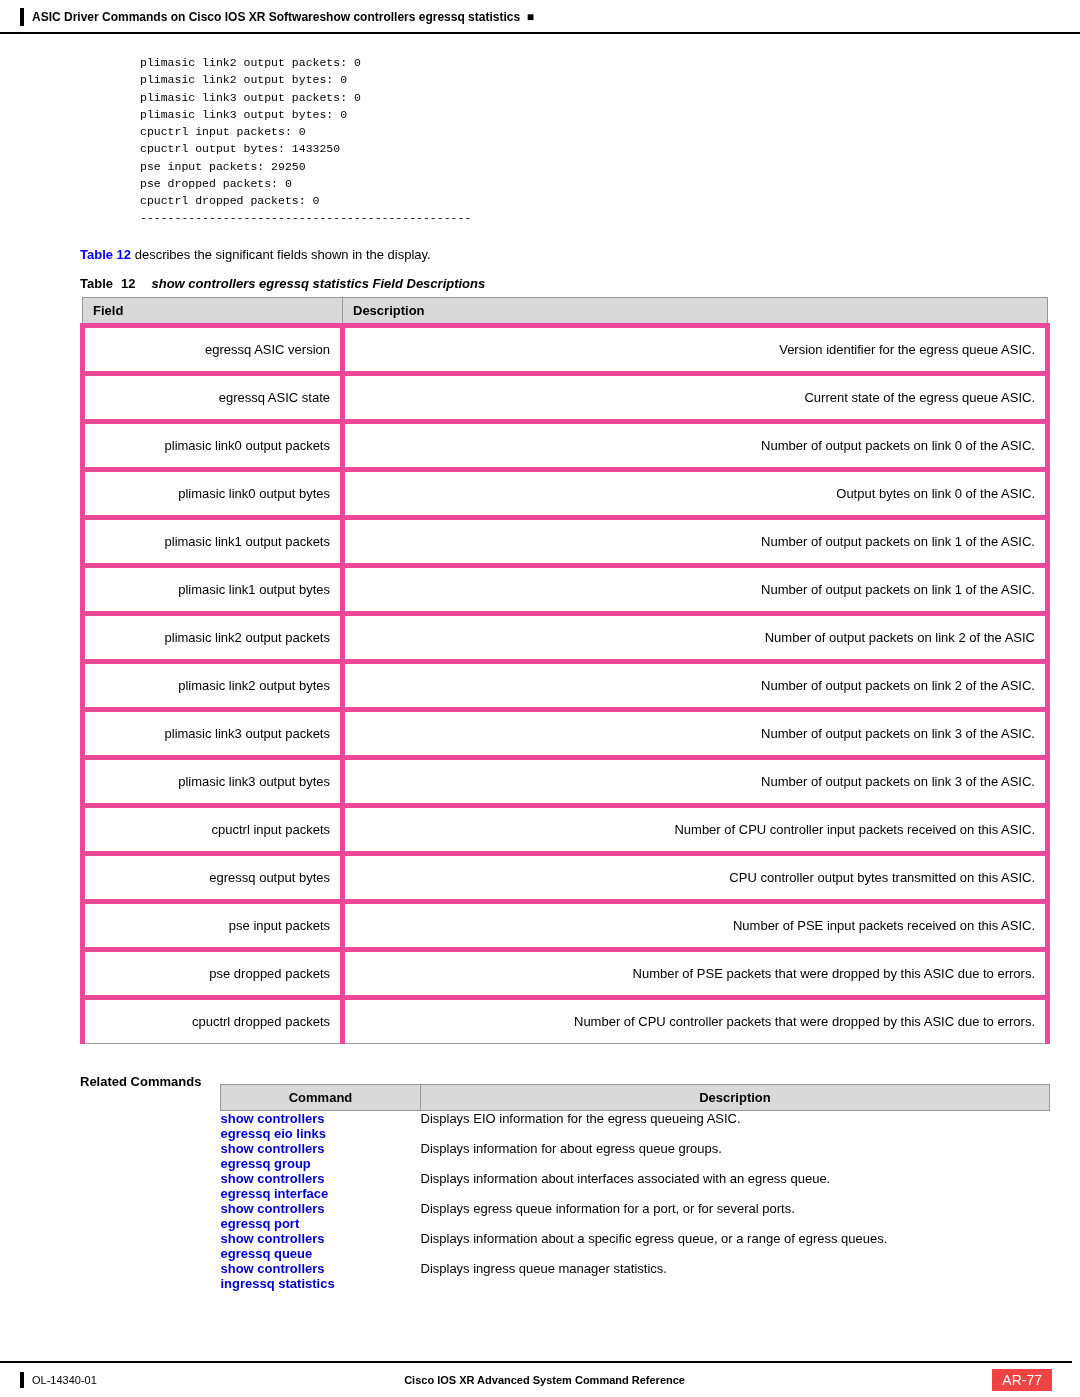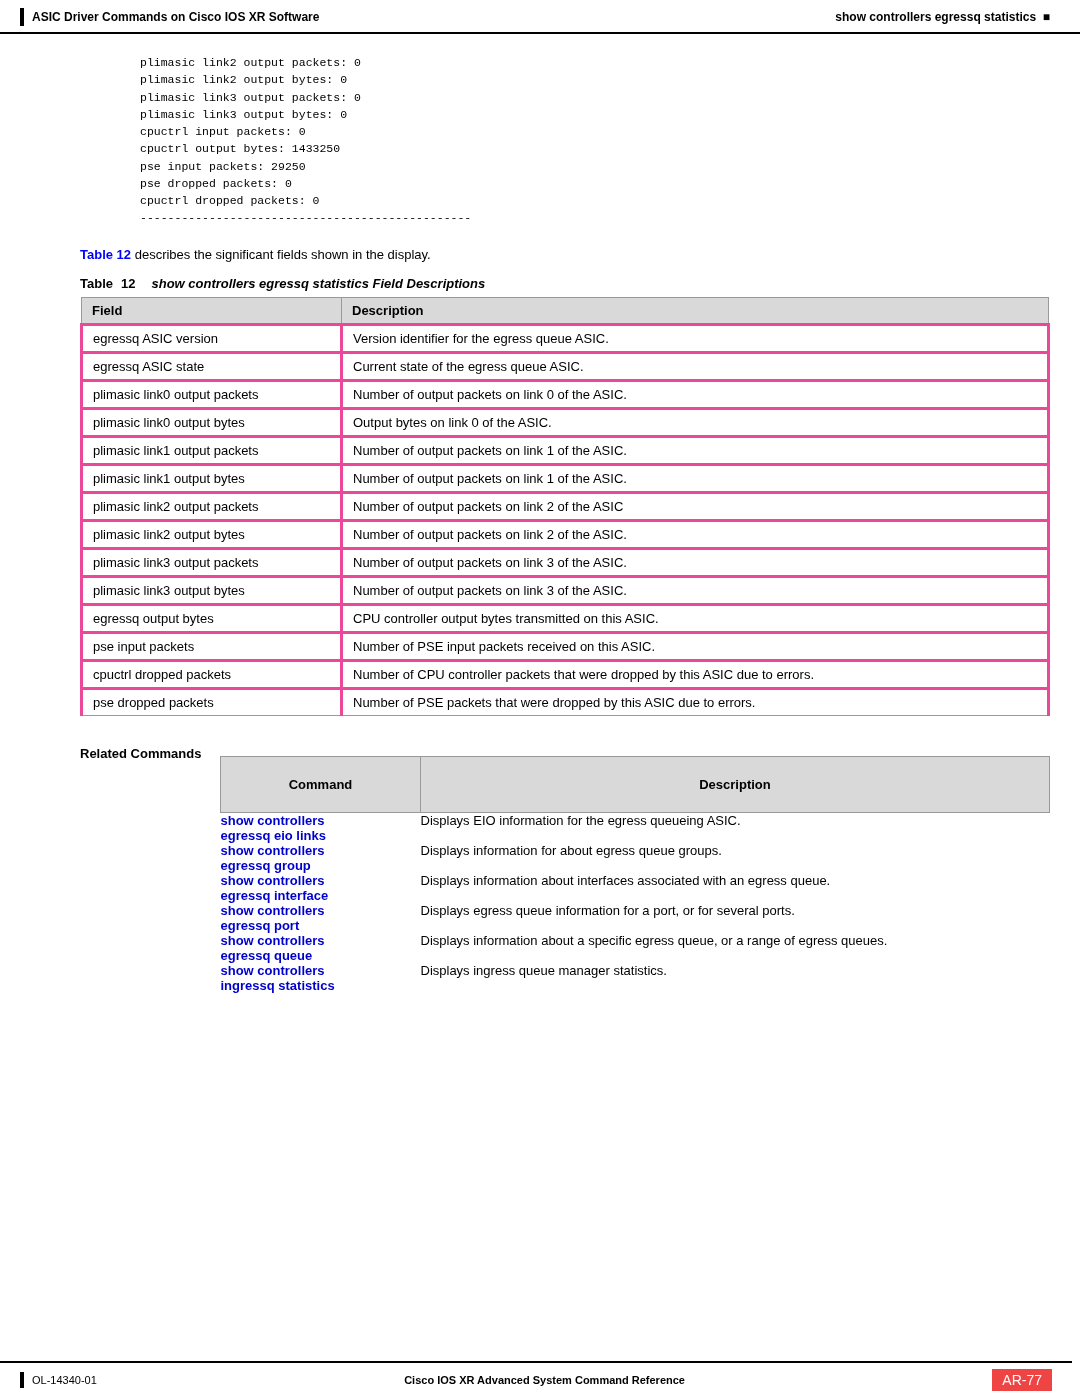--- a/index.html
+++ b/index.html
@@ -16,7 +16,7 @@
     
     .page-header {
       display: flex;
-      justify-content: space-between;
+      justify-content: flex-start;
       align-items: center;
       padding: 8px 30px 6px 20px;
       border-bottom: 2px solid #000;

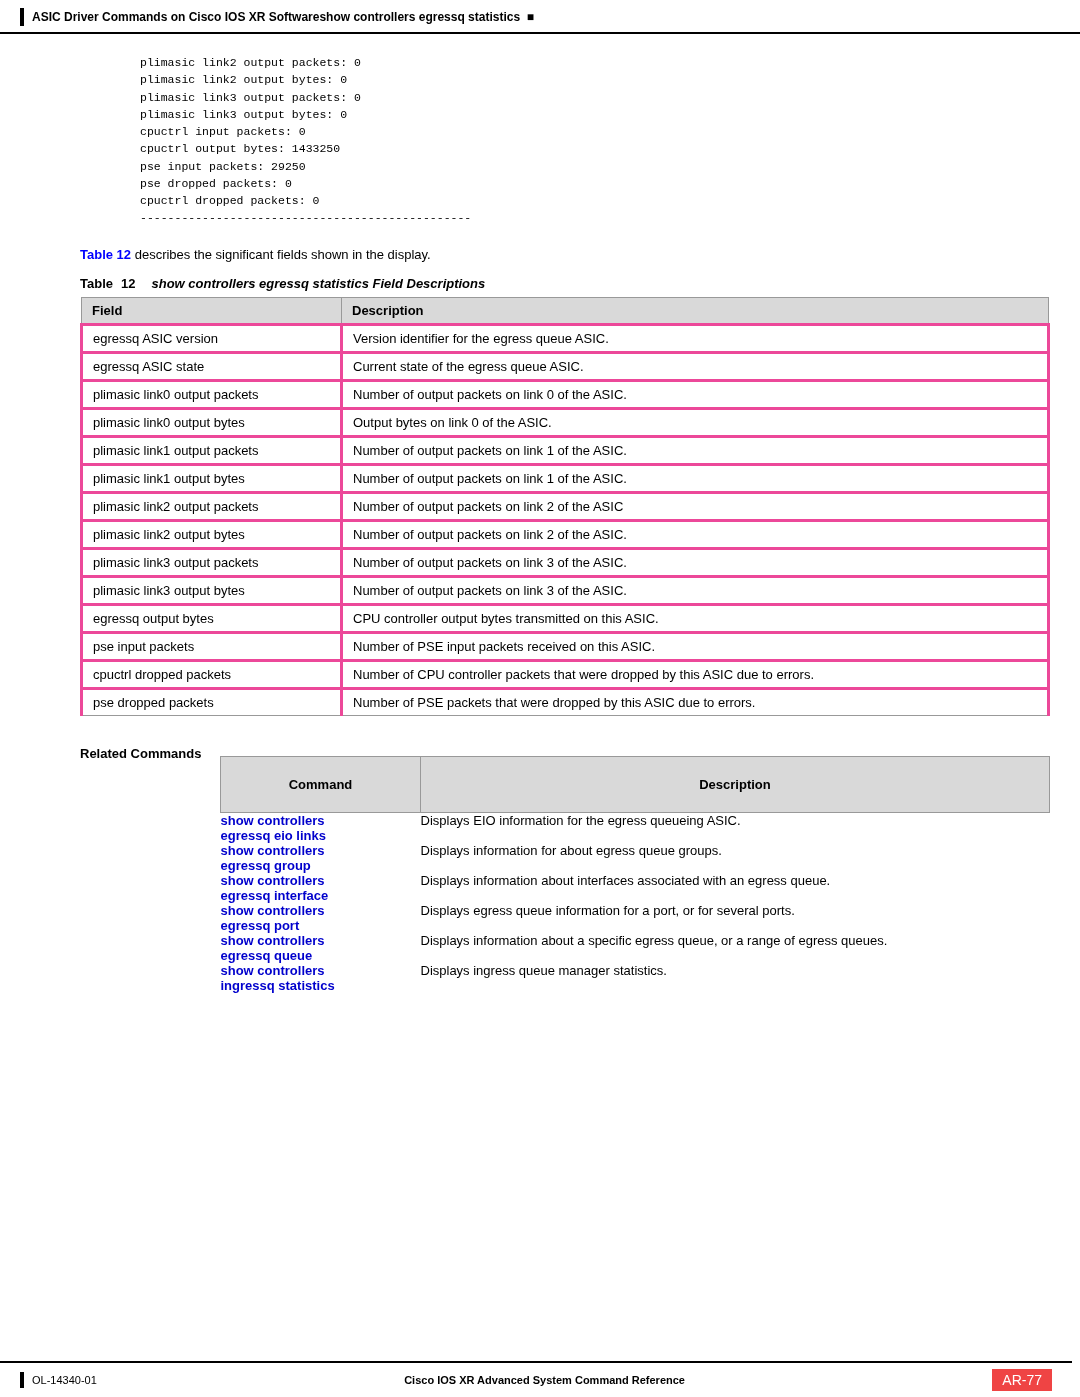--- a/index.html
+++ b/index.html
@@ -102,9 +102,10 @@
       font-weight: bold;
     }
     .data-table td {
-      border: 3px solid #ec4899;
-      padding: 5px 10px;
-      vertical-align: top;
+      border: 5px solid #ec4899;
+      padding: 14px 10px;
+      vertical-align: top;
+      text-align: right;
     }
     .data-table tr:last-child td {
       border-bottom: 1px solid #999;

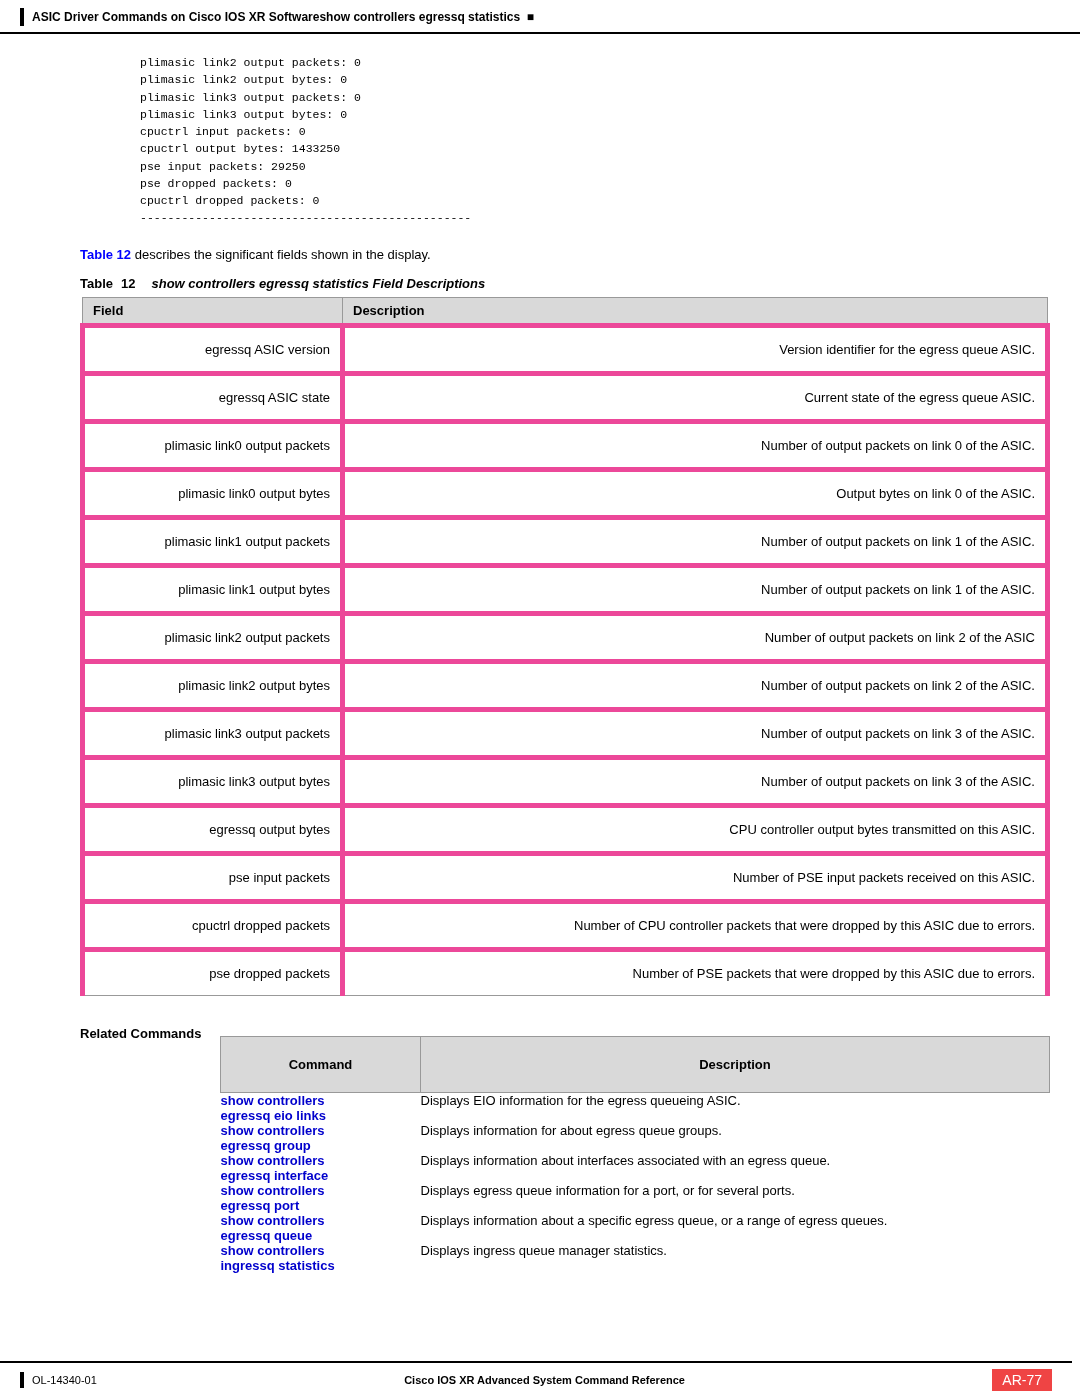--- a/index.html
+++ b/index.html
@@ -283,6 +283,10 @@
           <td>Number of output packets on link 3 of the ASIC.</td>
         </tr>
         <tr>
+          <td>cpuctrl input packets</td>
+          <td>Number of CPU controller input packets received on this ASIC.</td>
+        </tr>
+        <tr>
           <td>egressq output bytes</td>
           <td>CPU controller output bytes transmitted on this ASIC.</td>
         </tr>

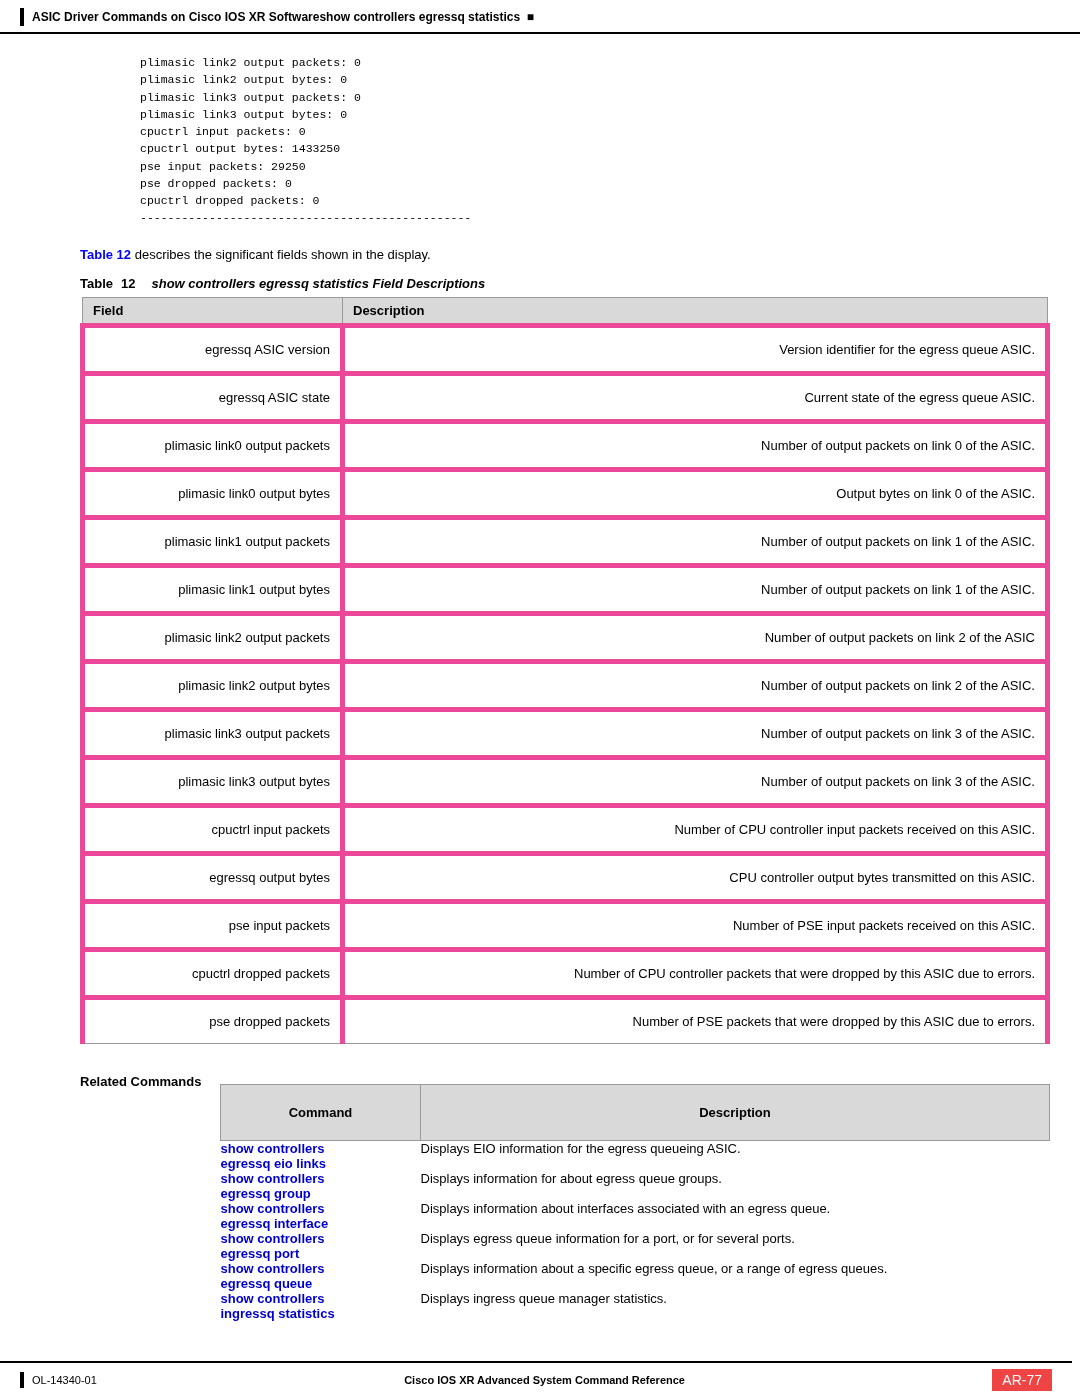--- a/index.html
+++ b/index.html
@@ -295,12 +295,12 @@
           <td>Number of PSE input packets received on this ASIC.</td>
         </tr>
         <tr>
+          <td>pse dropped packets</td>
+          <td>Number of PSE packets that were dropped by this ASIC due to errors.</td>
+        </tr>
+        <tr>
           <td>cpuctrl dropped packets</td>
           <td>Number of CPU controller packets that were dropped by this ASIC due to errors.</td>
-        </tr>
-        <tr>
-          <td>pse dropped packets</td>
-          <td>Number of PSE packets that were dropped by this ASIC due to errors.</td>
         </tr>
       </tbody>
   </table>

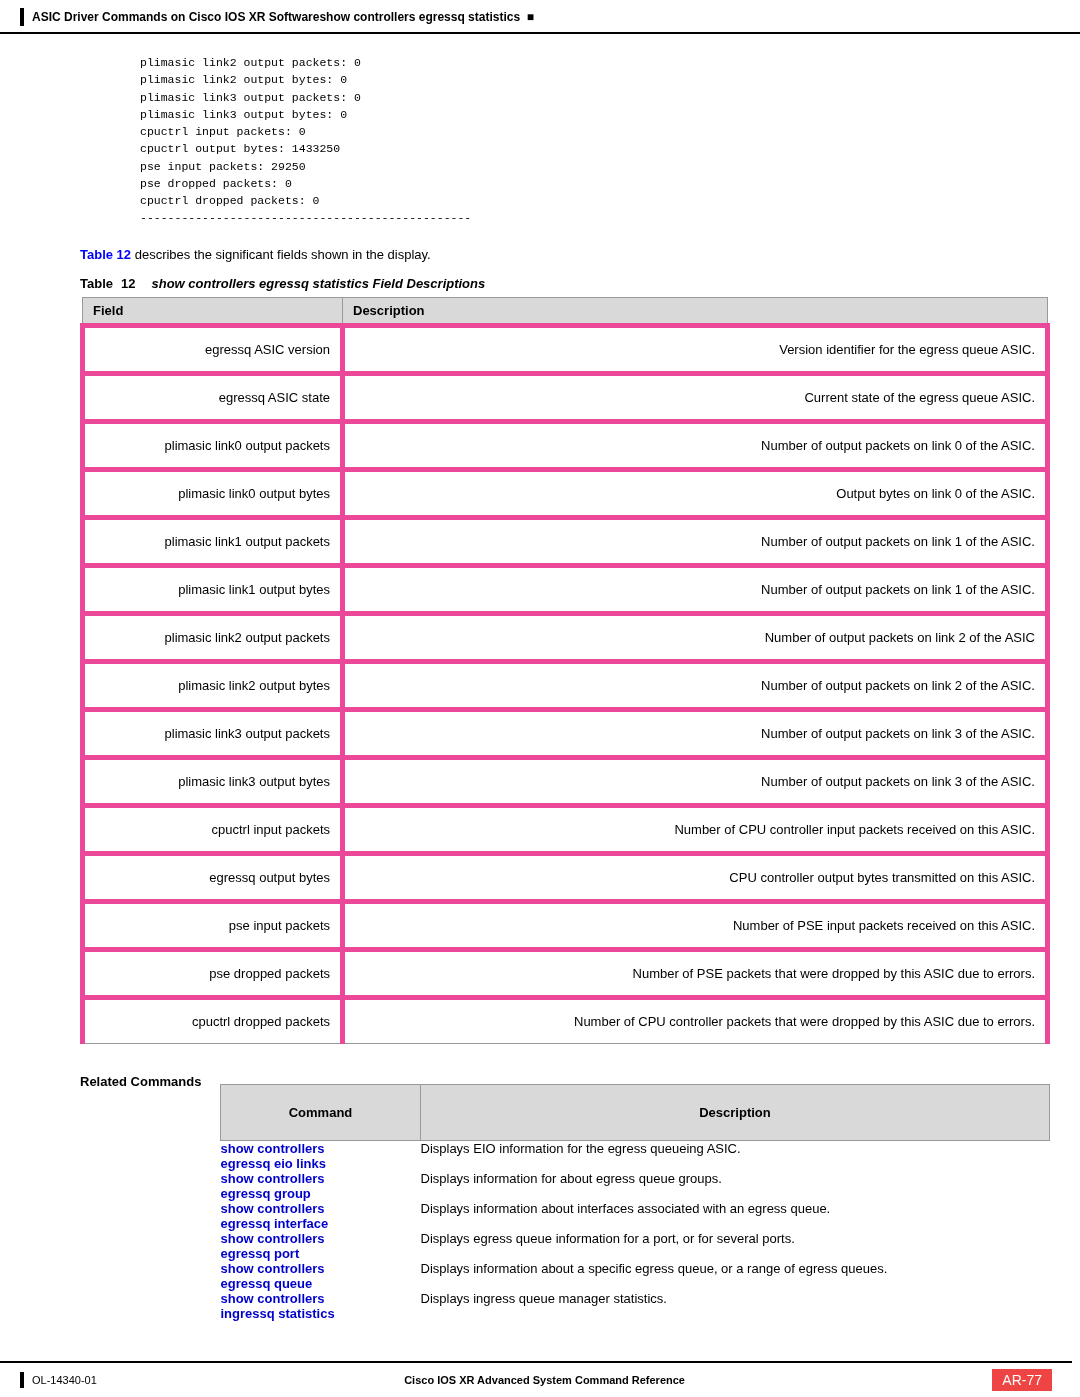--- a/index.html
+++ b/index.html
@@ -124,7 +124,7 @@
     .related-section .section-header-cell {
       background: #d9d9d9;
       border: 1px solid #999;
-      padding: 20px 10px;
+      padding: 5px 10px;
       font-weight: bold;
       vertical-align: top;
     }

